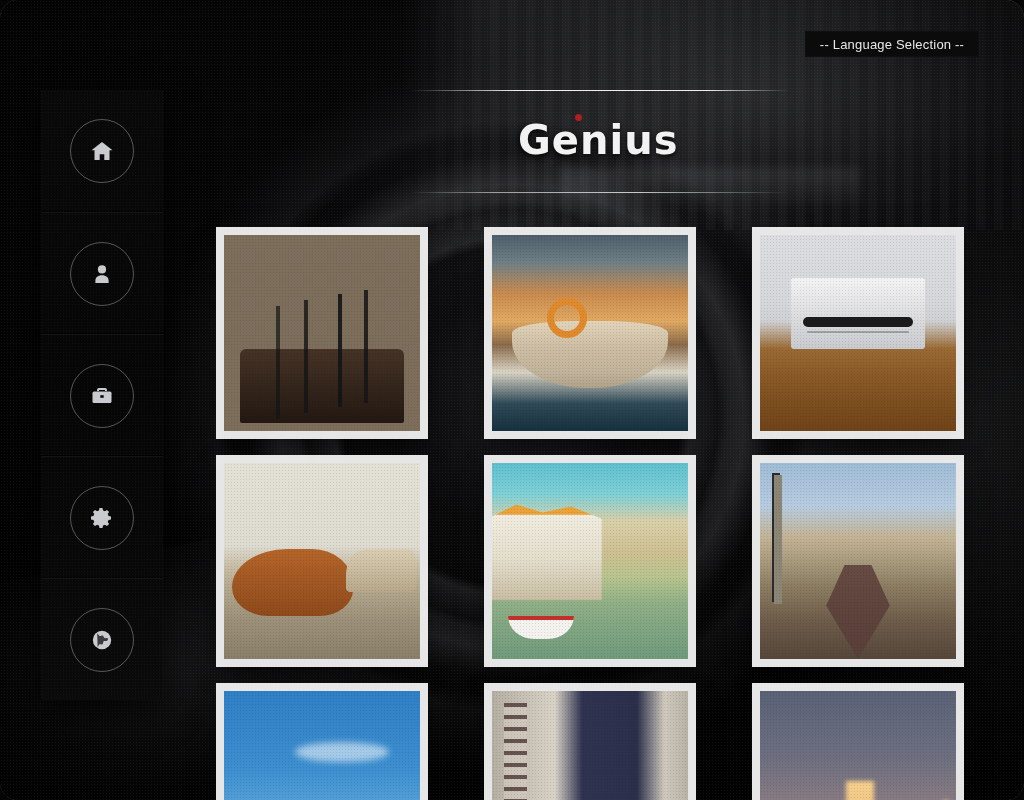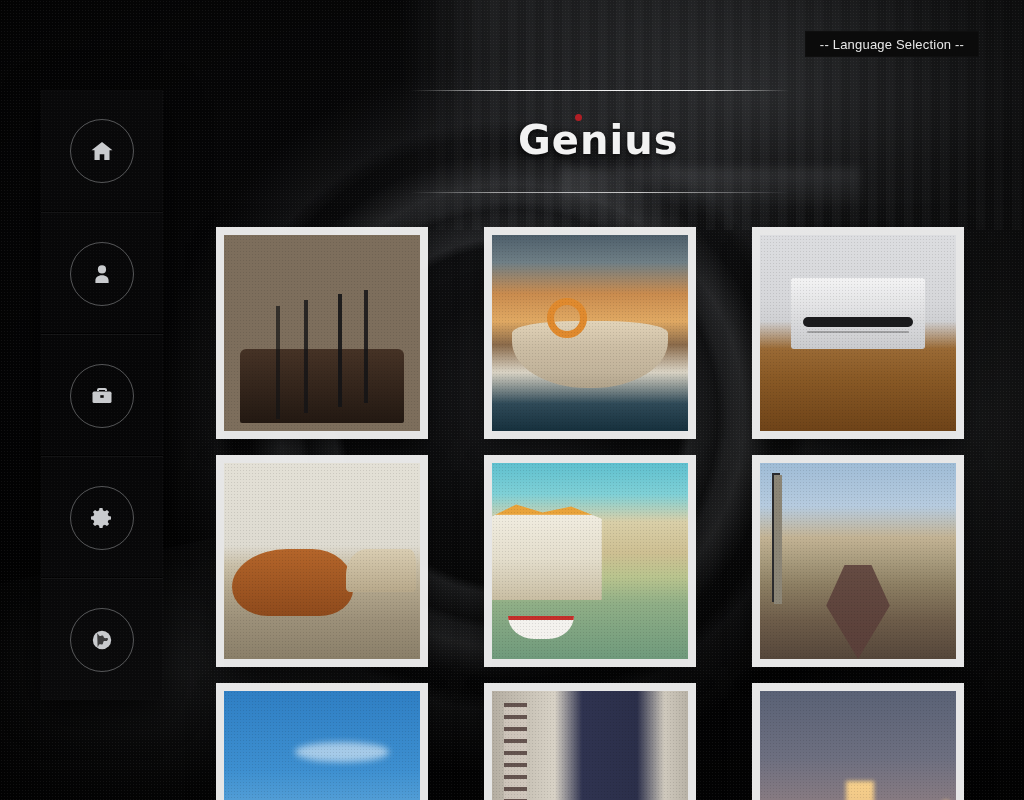--- a/index.html
+++ b/index.html
@@ -15,6 +15,7 @@
     width:1024px; height:800px;
     overflow:hidden;
     background:#737373;
+    border-radius:18px;
   }
 
   

